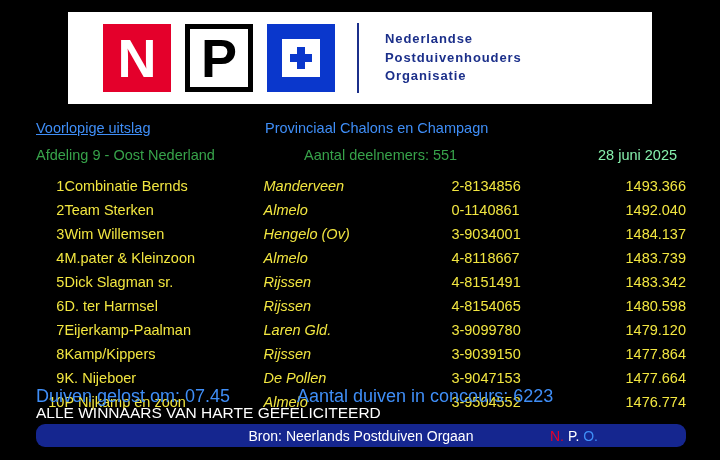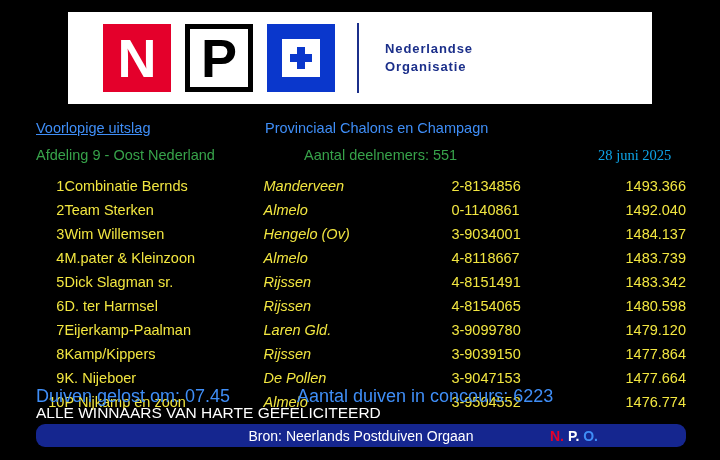--- a/index.html
+++ b/index.html
@@ -185,6 +185,7 @@
   <div class="divider-vert"></div>
   <div class="banner-text">
     <div>Nederlandse</div>
+    <div>Postduivenhouders</div>
     <div>Organisatie</div>
   </div>
 </div>

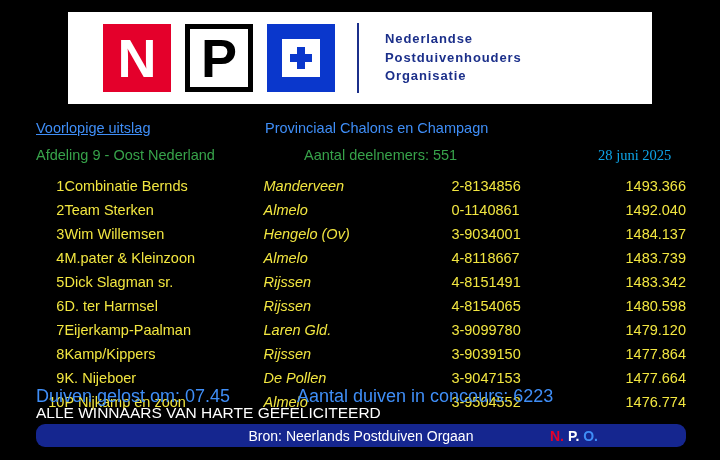--- a/index.html
+++ b/index.html
@@ -111,7 +111,7 @@
   .hdr-2 { left: 265px; top: 120px; color: #3f8ef7; }
   .hdr-3 { left: 36px;  top: 147px; color: #37a34a; }
   .hdr-4 { left: 304px; top: 147px; color: #37a34a; }
-  .hdr-5 { left: 598px; top: 147px; color: #0ea5e9; font-family: Liberation Serif, serif; }
+  .hdr-5 { left: 598px; top: 147px; color: #86efac; }
 
   
   .results {

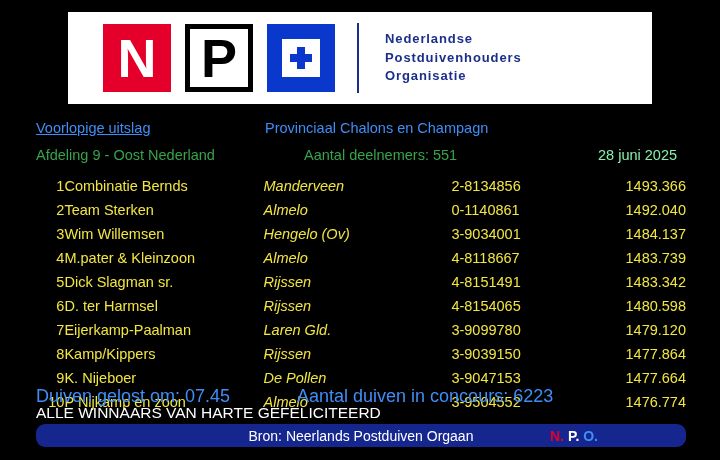--- a/index.html
+++ b/index.html
@@ -161,7 +161,7 @@
   .source-bar .npo-tag {
     position: absolute;
     right: 88px;
-    font-weight: bold;
+    font-weight: normal;
     text-align: center;
   }
   .npo-tag .n { color: #e4002b; }

